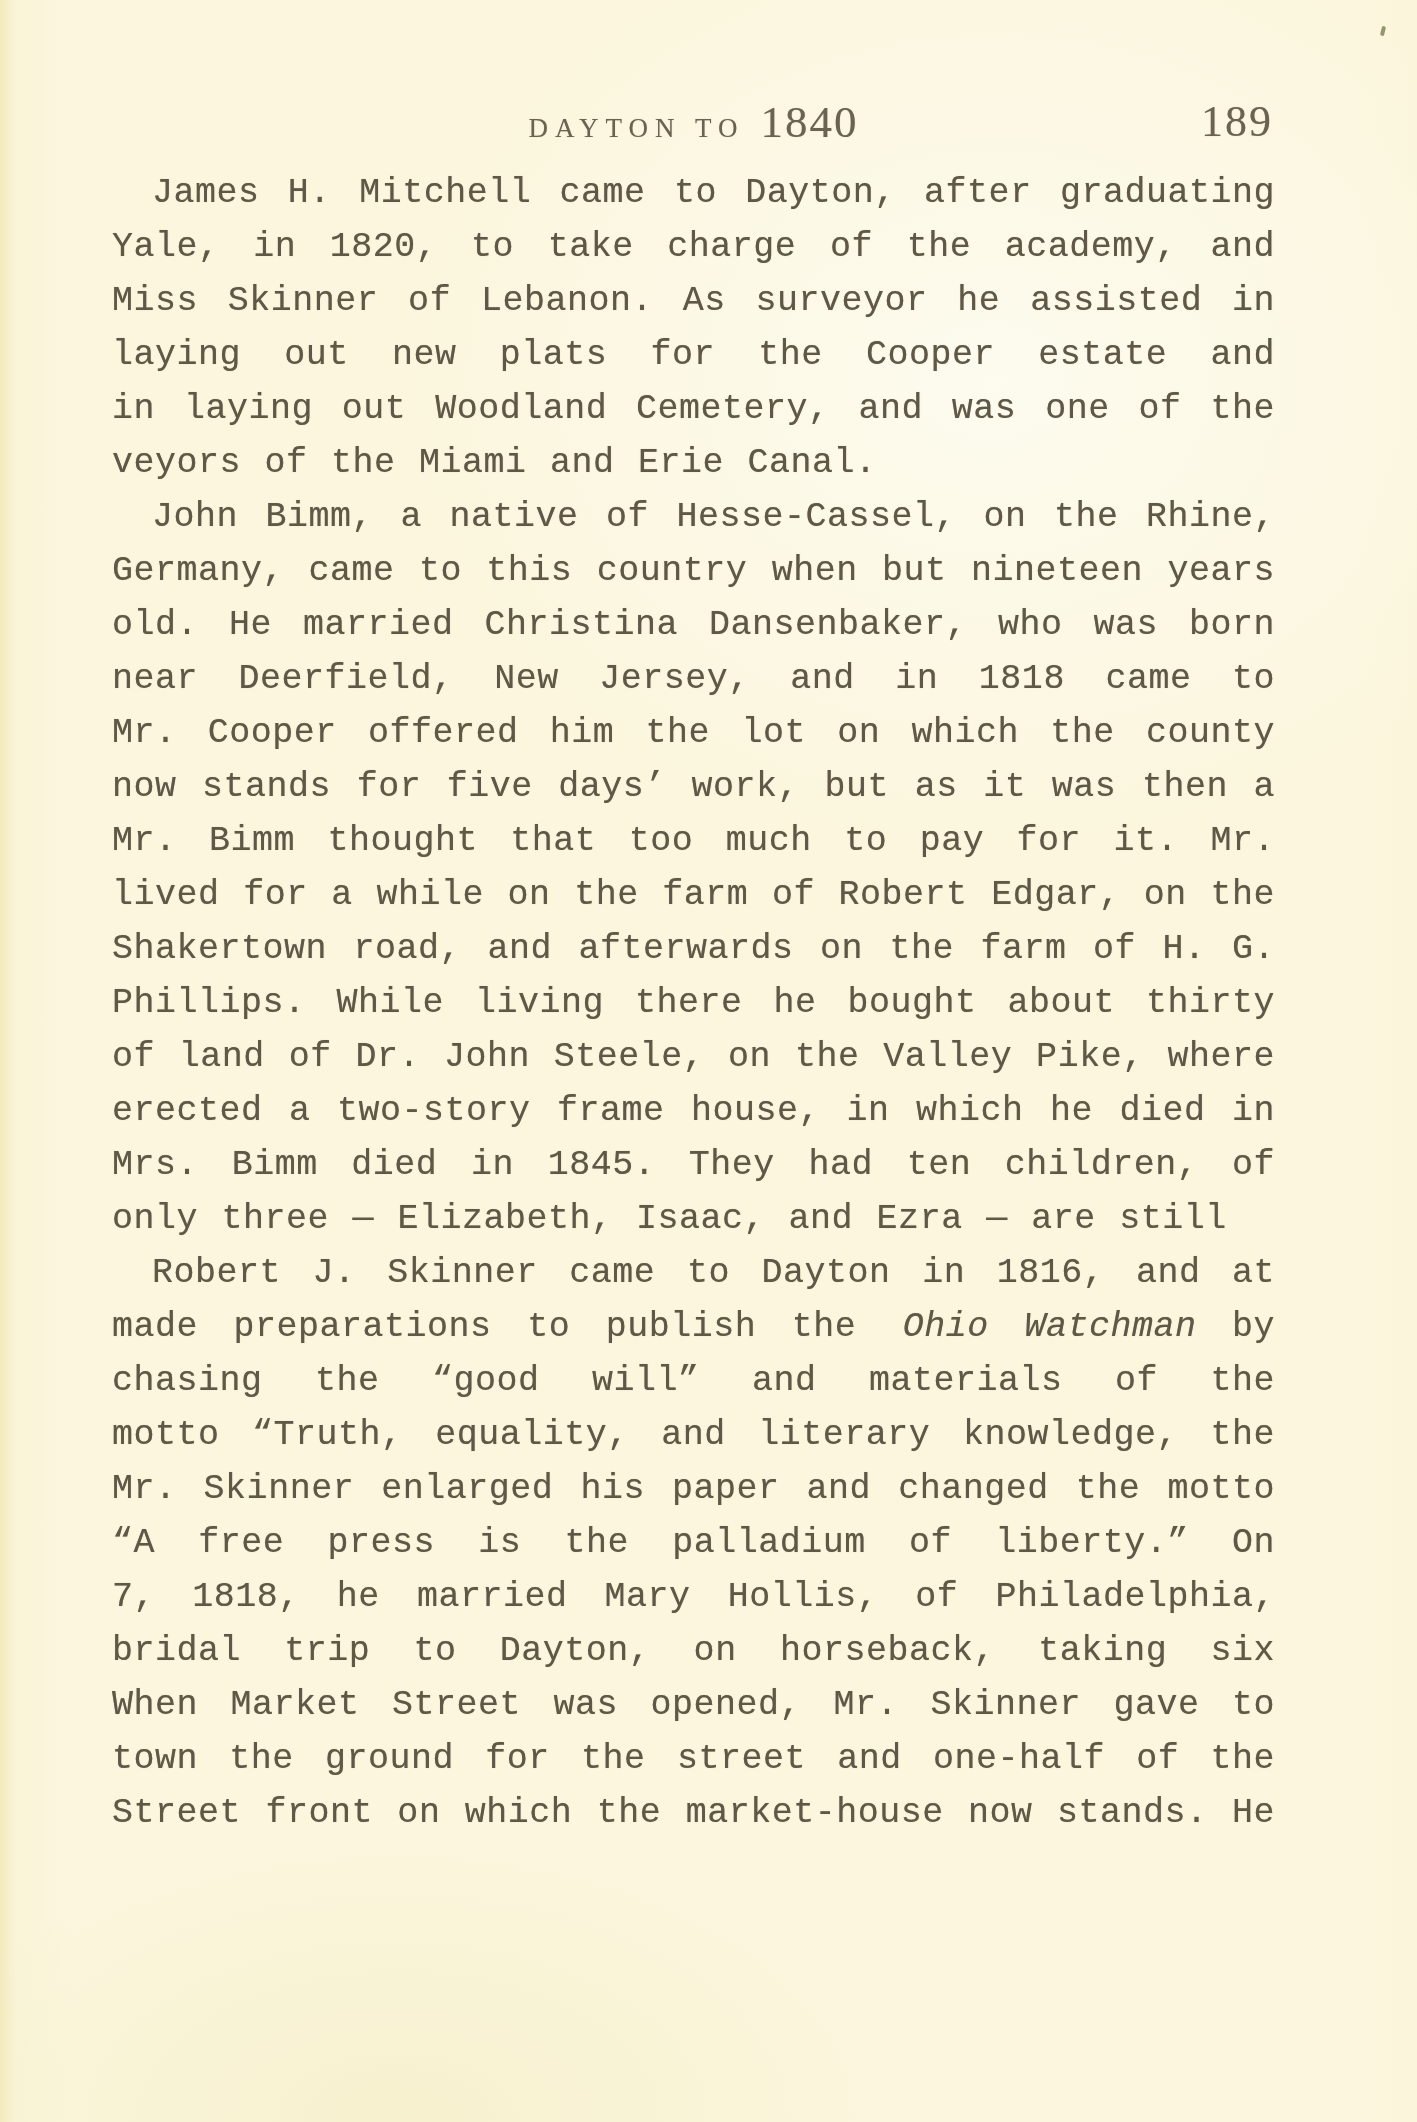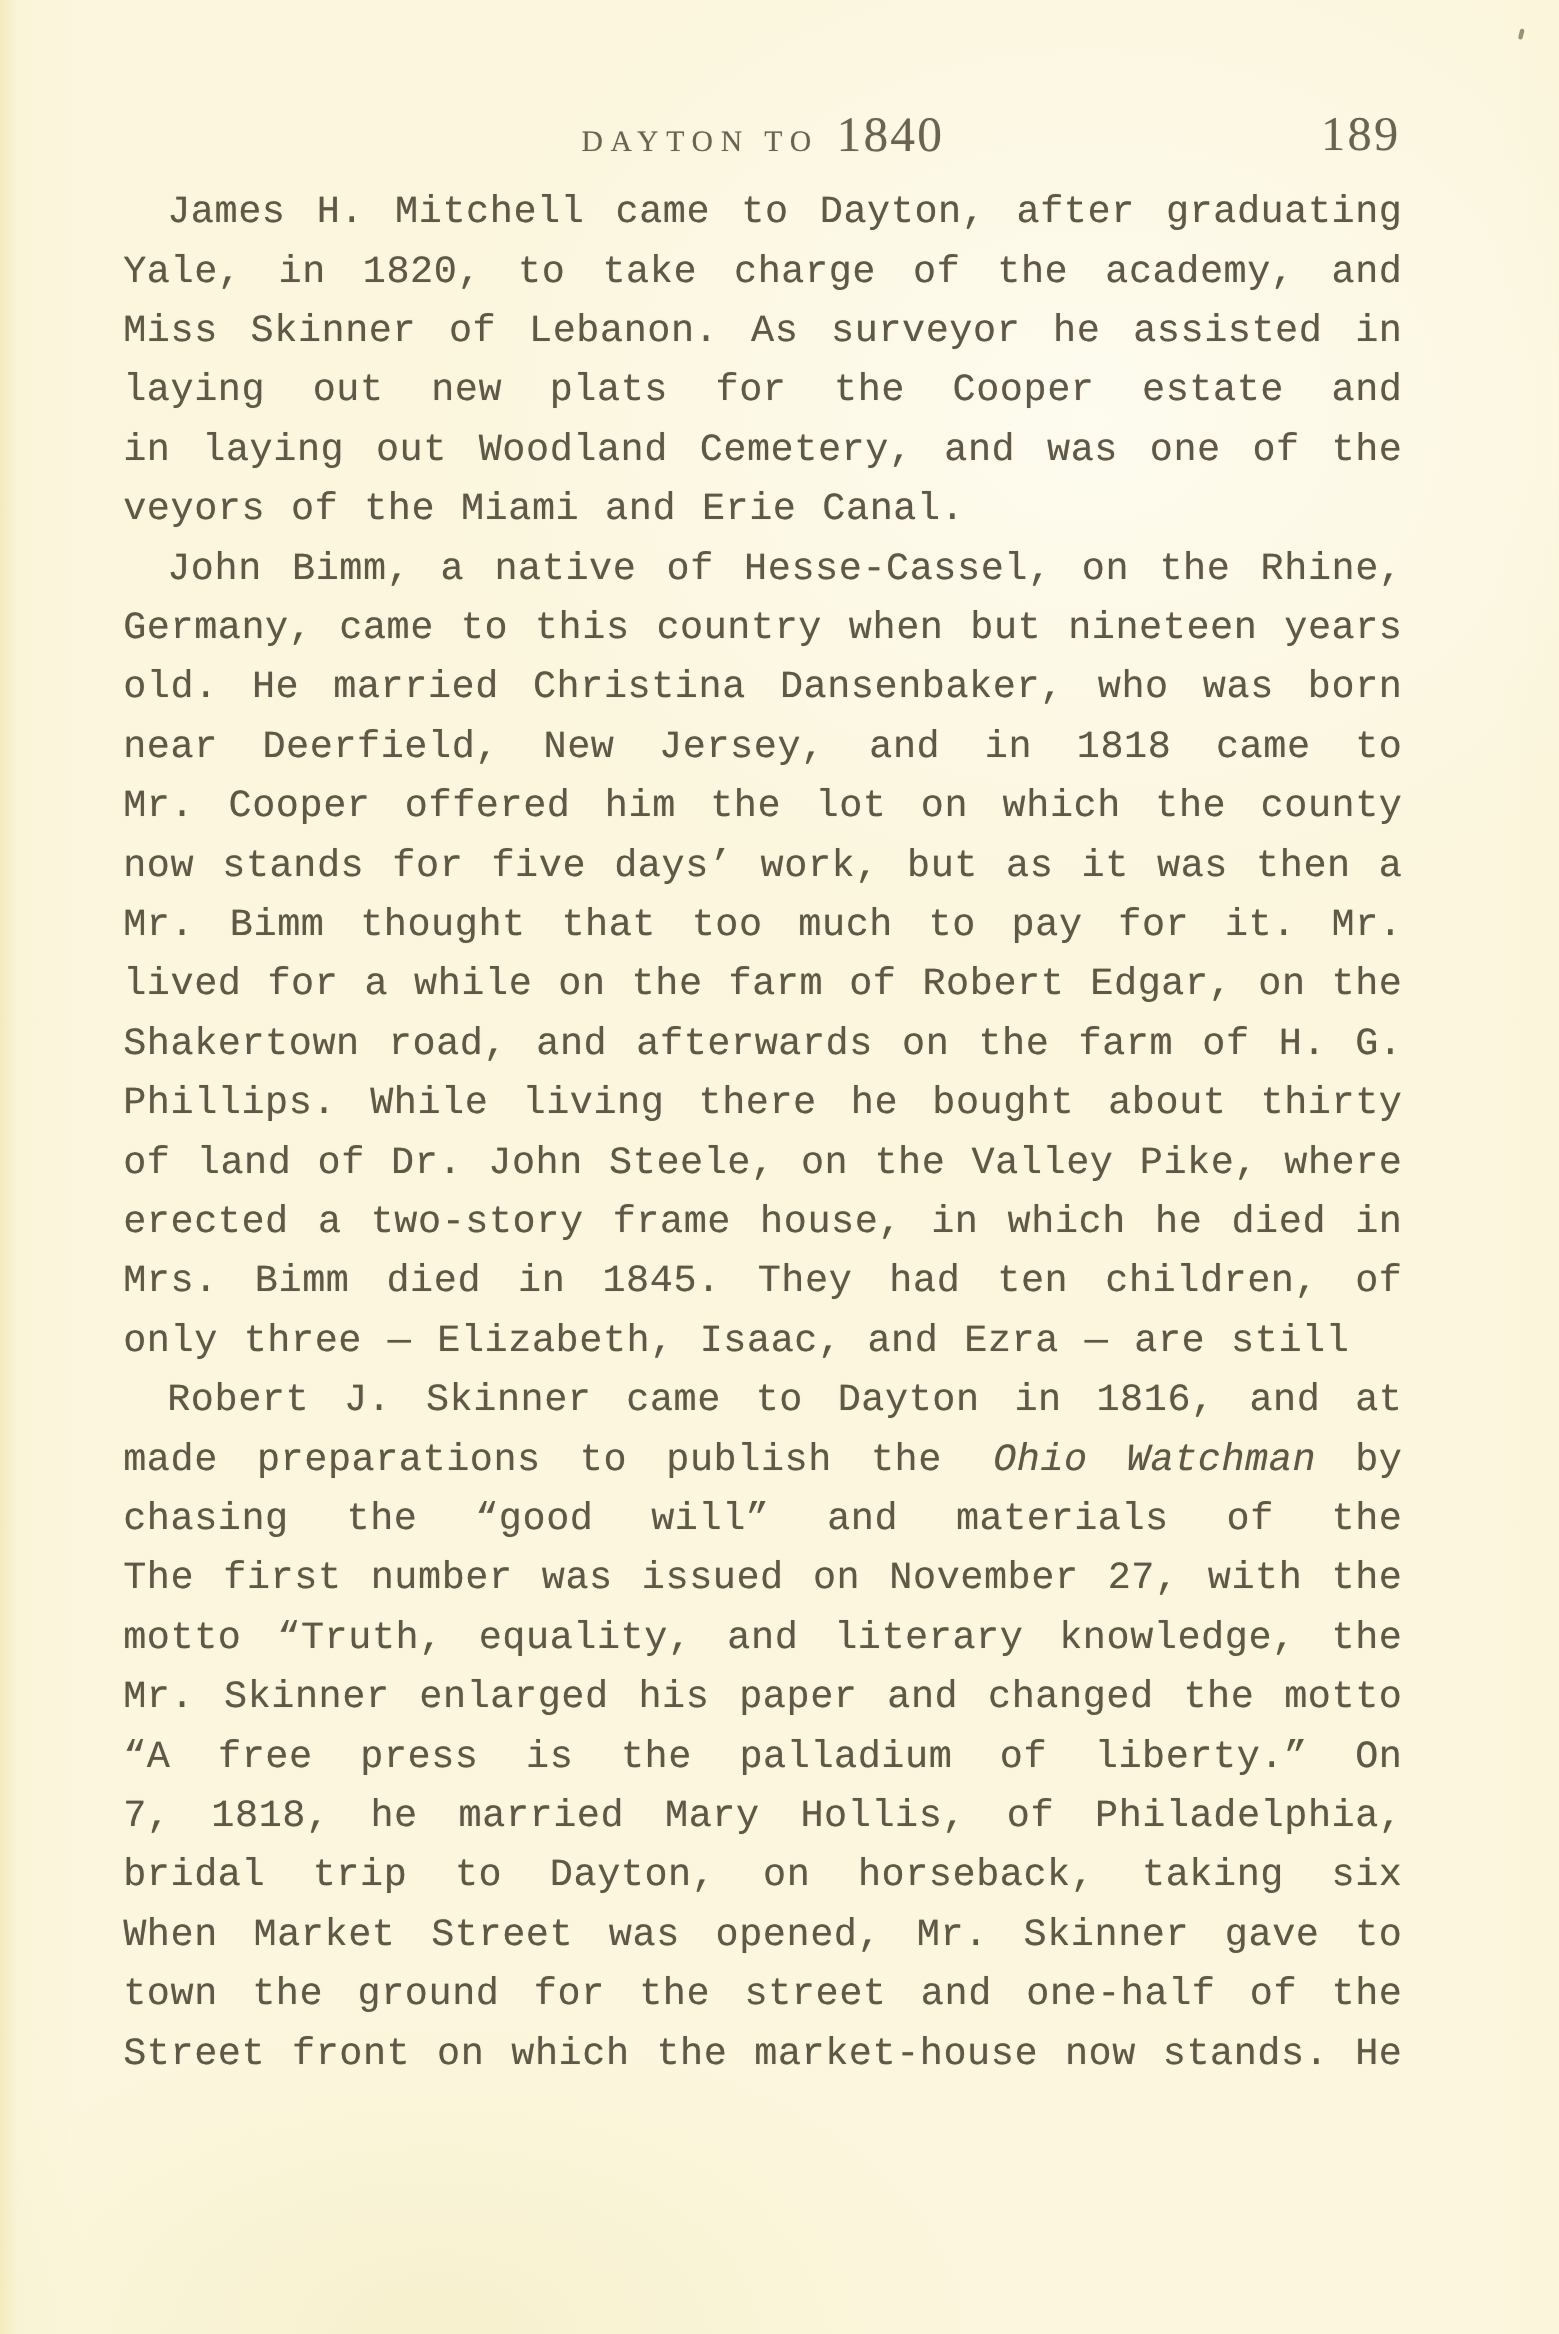--- a/index.html
+++ b/index.html
@@ -99,7 +99,6 @@
         <div class="tline just indent"><span>Robert J. Skinner came to Dayton in 1816, and at once</span></div>
         <div class="tline just"><span>made preparations to publish the </span><span class="it">Ohio Watchman</span><span> by pur-</span></div>
         <div class="tline just"><span>chasing the “good will” and materials of the </span><span class="it">Republican</span><span>.</span></div>
-        <div class="tline just"><span>The first number was issued on November 27, with the</span></div>
         <div class="tline just"><span>motto “Truth, equality, and literary knowledge, the three</span></div>
         <div class="tline just"><span>Mr. Skinner enlarged his paper and changed the motto to</span></div>
         <div class="tline just"><span>“A free press is the palladium of liberty.” On November</span></div>

